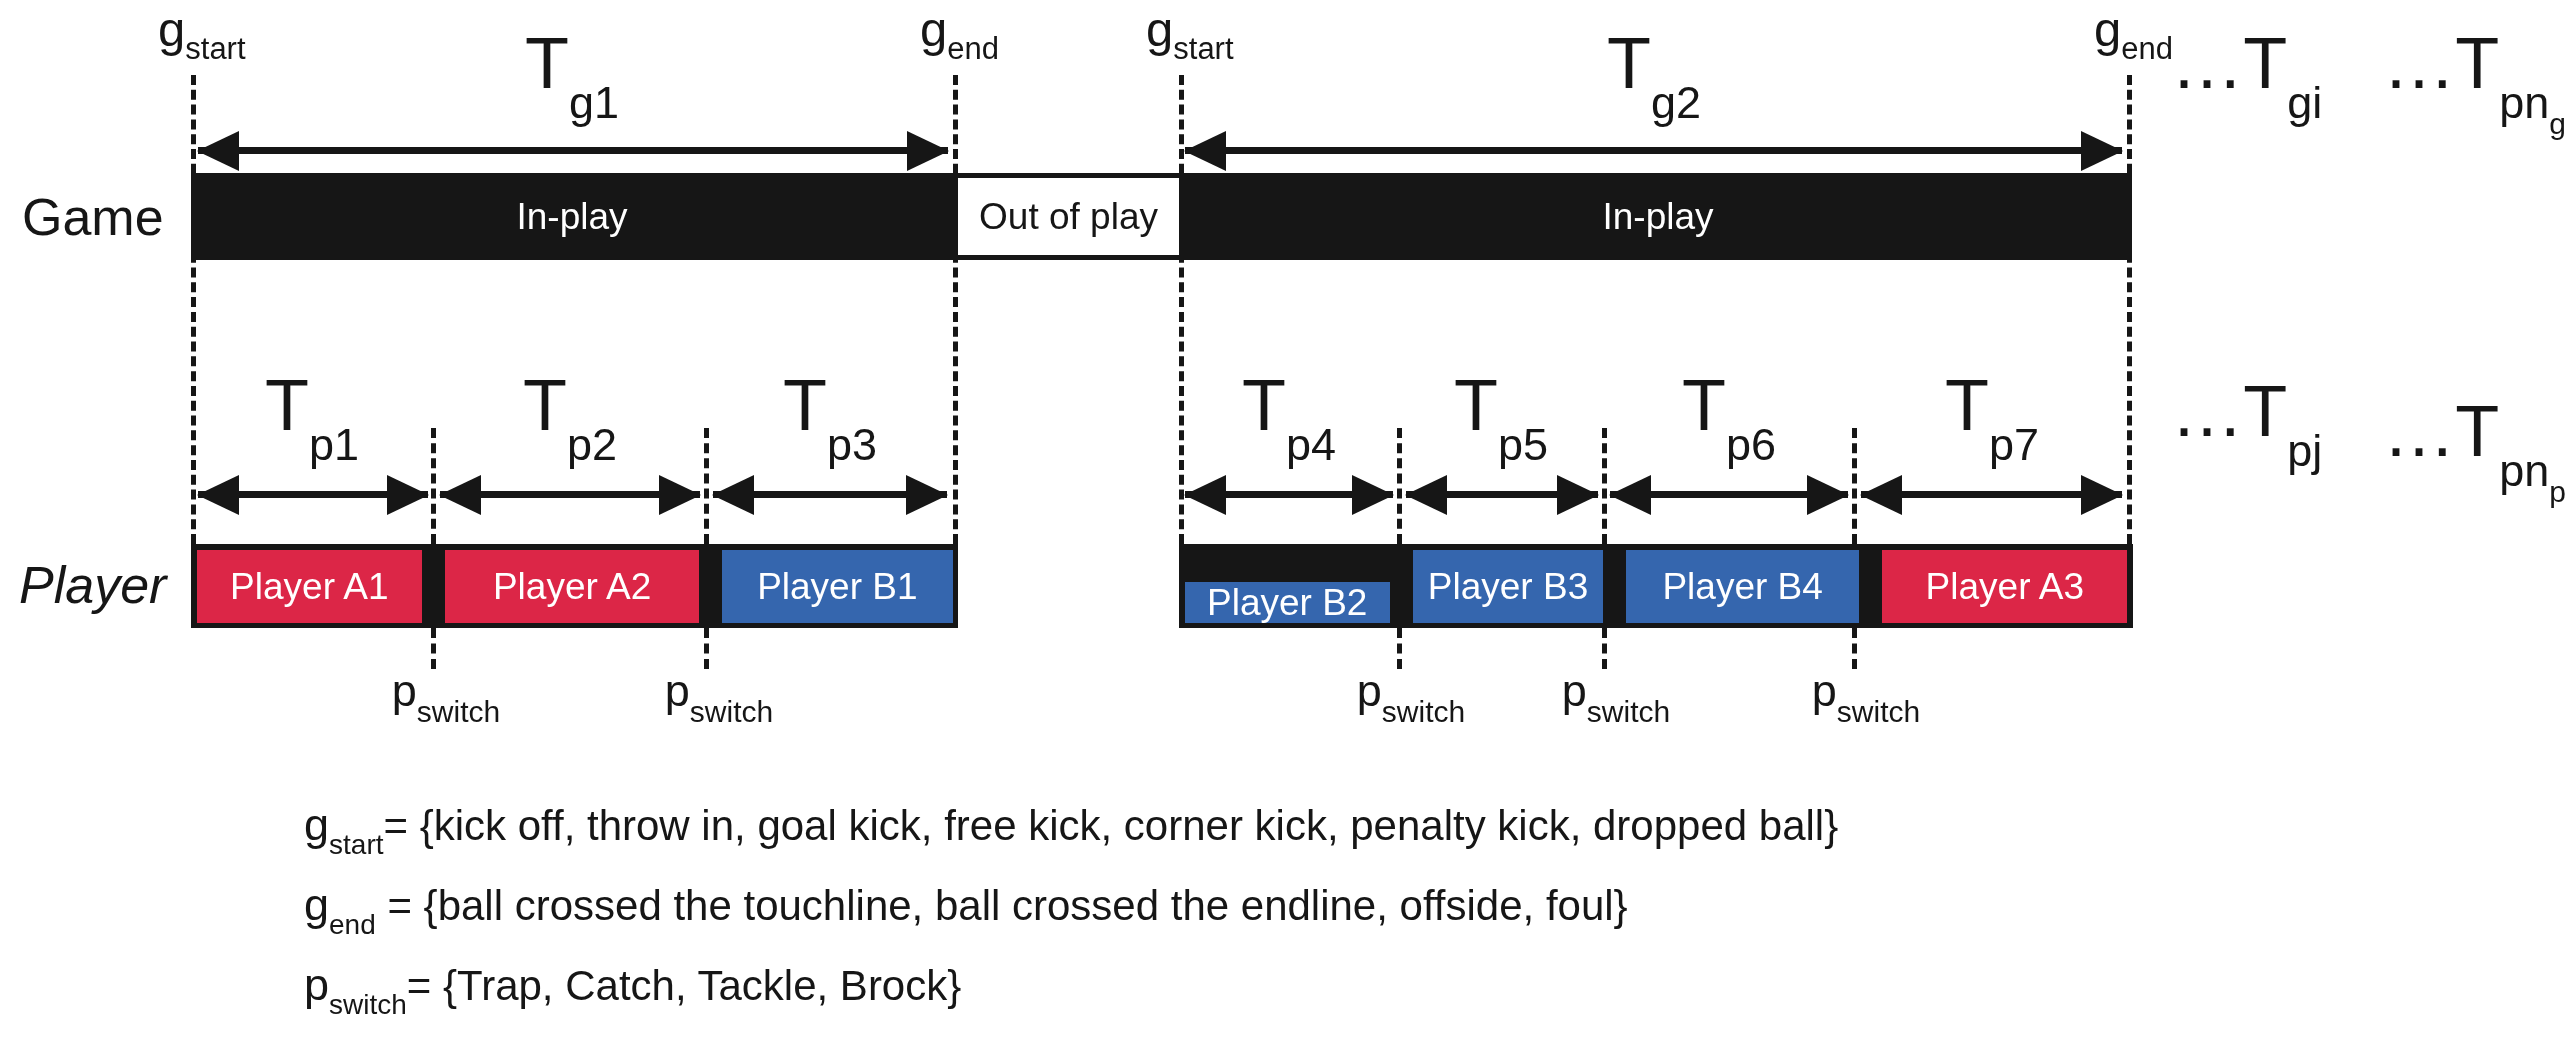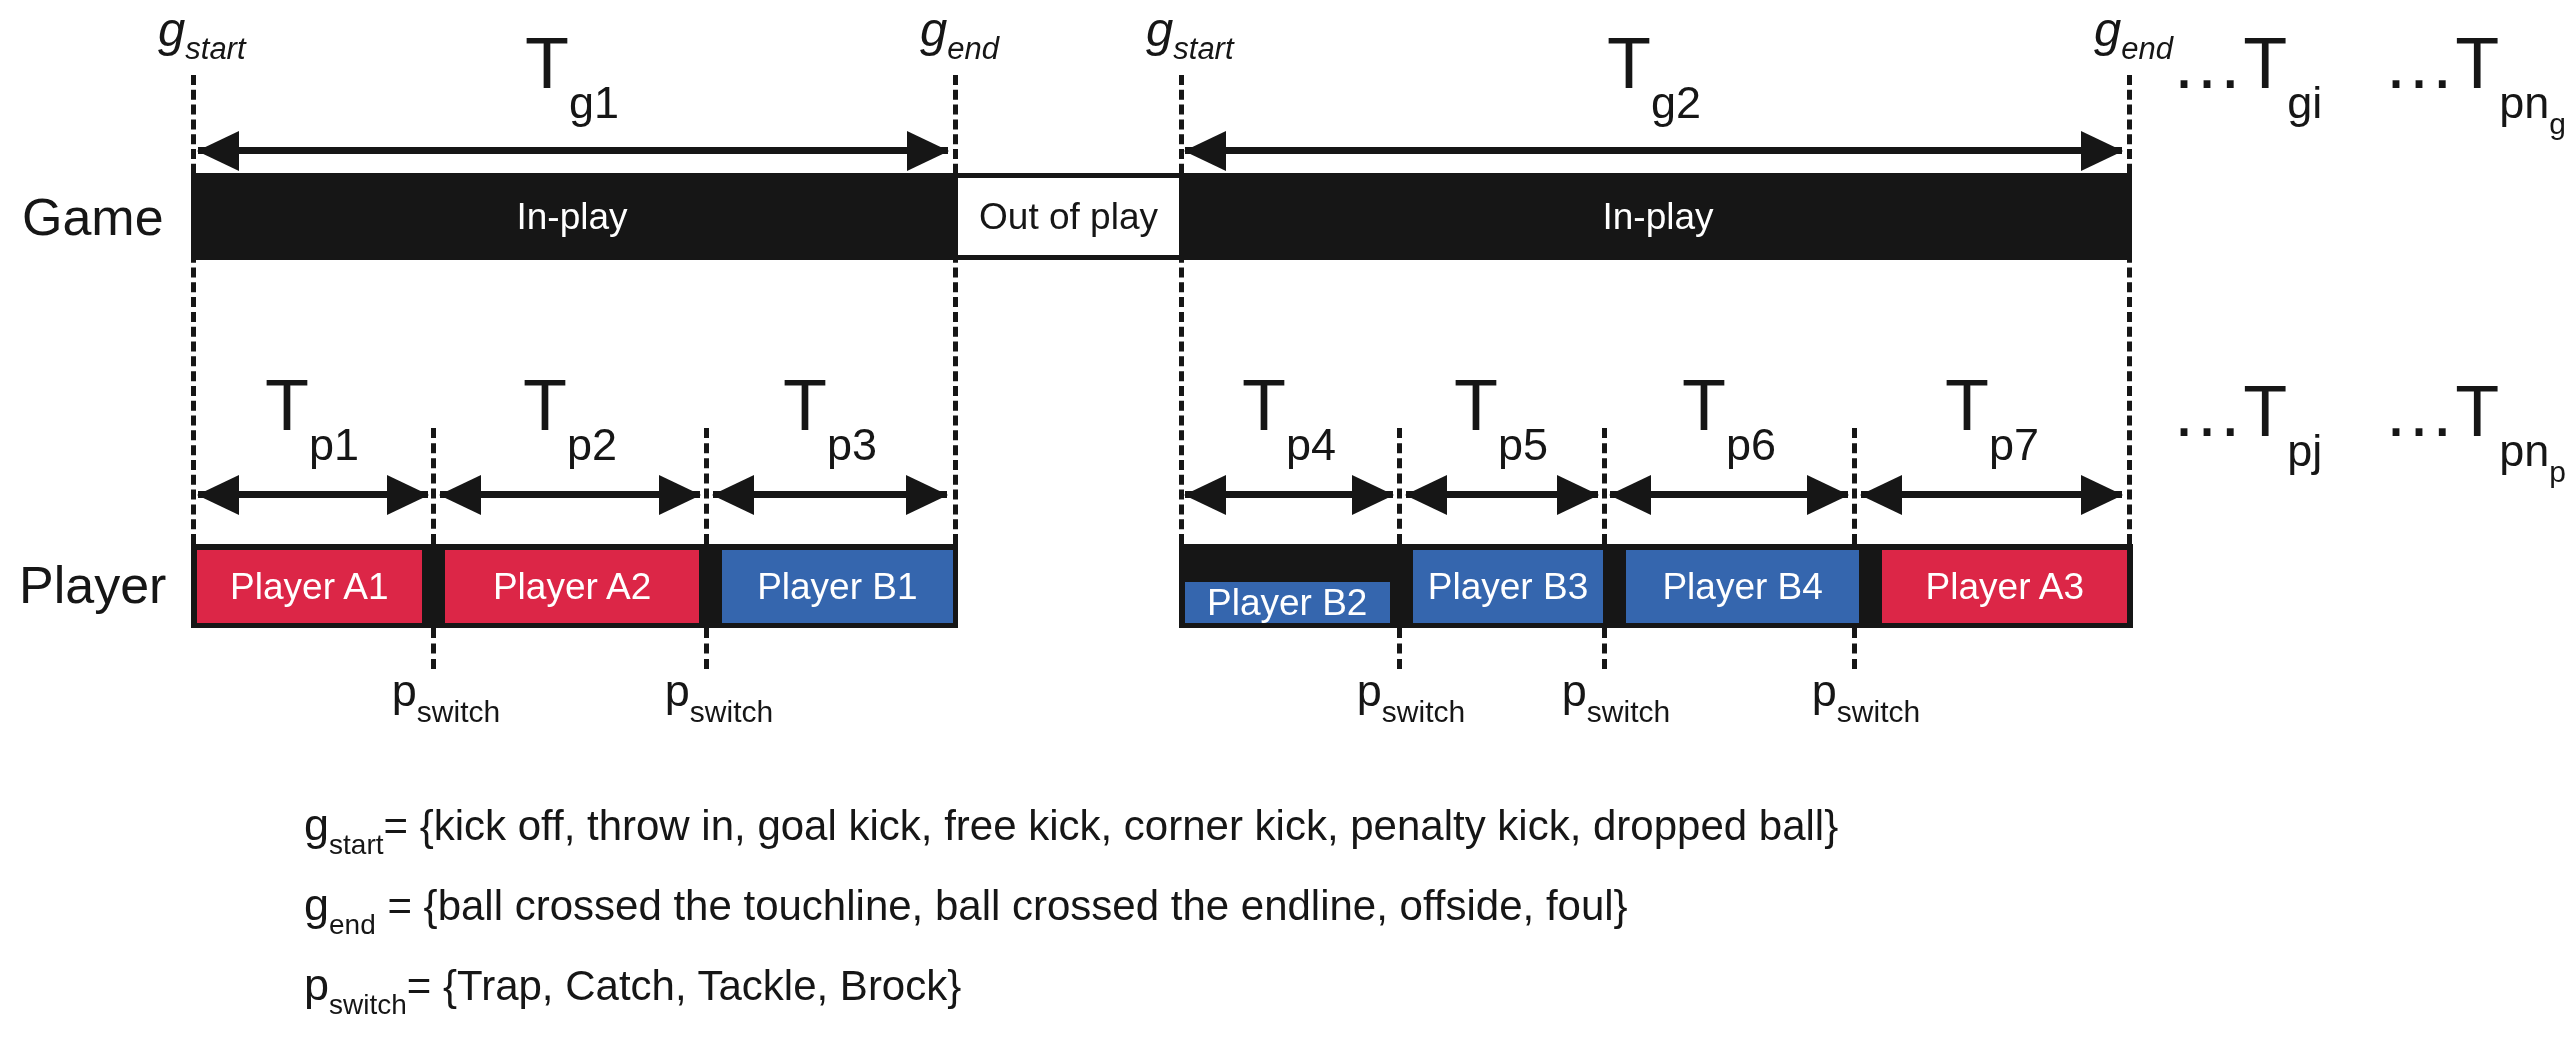--- a/index.html
+++ b/index.html
@@ -45,7 +45,7 @@
   .tlabel.centered{transform:translateX(-50%);}
 
   
-  .gmark{position:absolute;line-height:1;white-space:nowrap;z-index:3;font-style:italic;}
+  .gmark{position:absolute;line-height:1;white-space:nowrap;z-index:3;}
   .gmark .sym{font-size:49px;}
   .gmark sub{font-size:31px;line-height:1;vertical-align:-12.6px;}
 

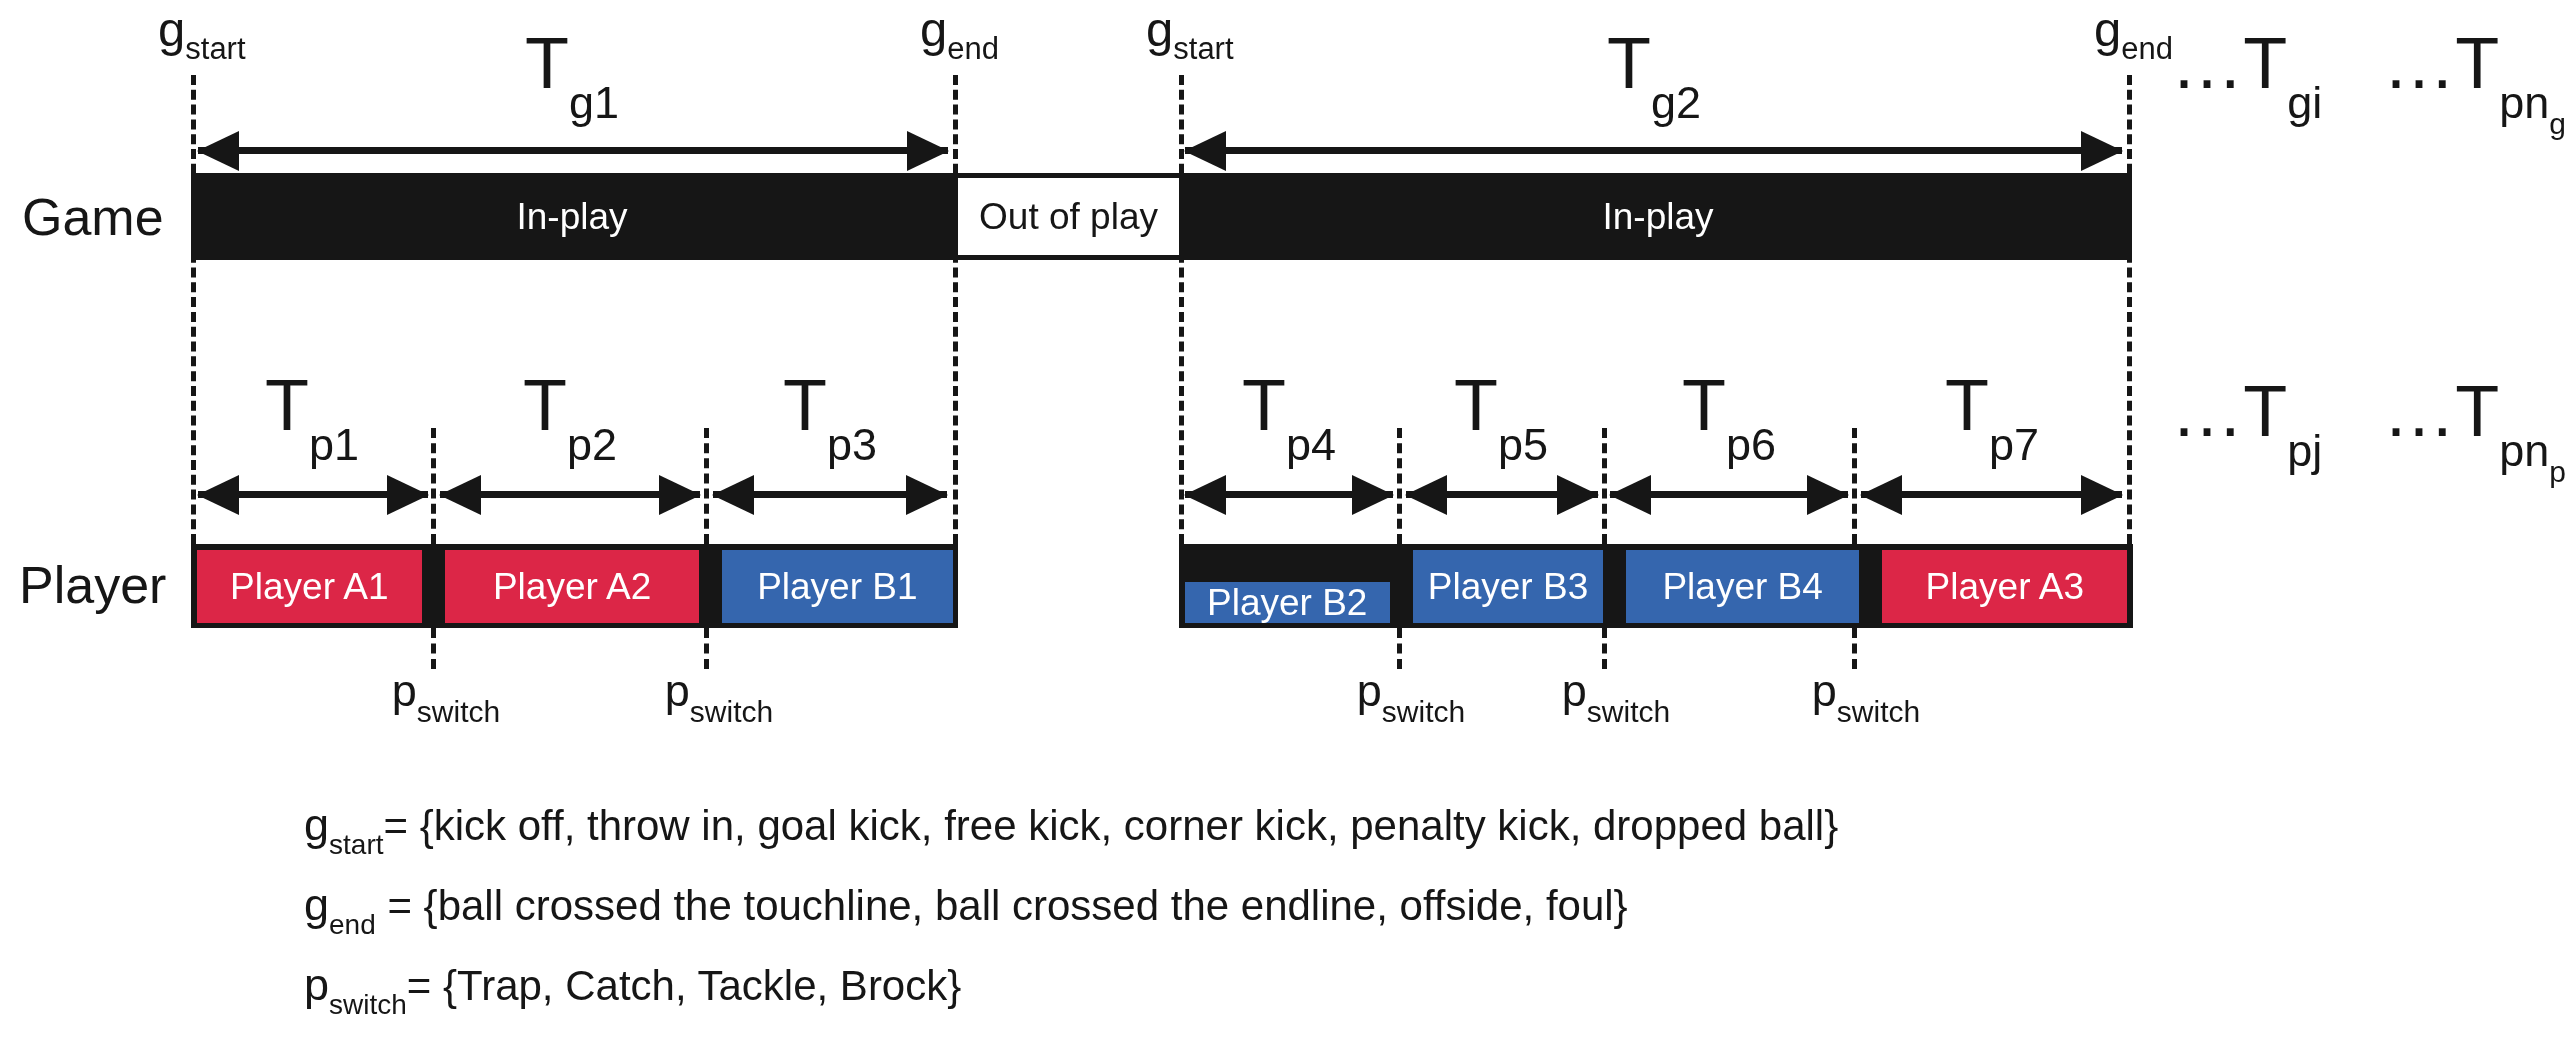--- a/index.html
+++ b/index.html
@@ -122,7 +122,7 @@
   <div class="tlabel centered" style="left:1992px;top:369px;text-align:center;"><span class="T">T</span><sub>p7</sub></div>
 
   <div class="tlabel" style="left:2174px;top:375px;"><span class="dots">...</span><span class="T">T</span><sub>pj</sub></div>
-  <div class="tlabel" style="left:2386px;top:375px;"><span class="dots">...</span><span class="T">T</span><sub><span>pn</span><sub class="ss">p</sub></sub></div>
+  <div class="tlabel" style="left:2386px;top:395px;"><span class="dots">...</span><span class="T">T</span><sub><span>pn</span><sub class="ss">p</sub></sub></div>
 
   <div class="pgroup" style="left:191px;width:767px;">
     <div class="block team-a" style="width:237px;">Player A1</div>

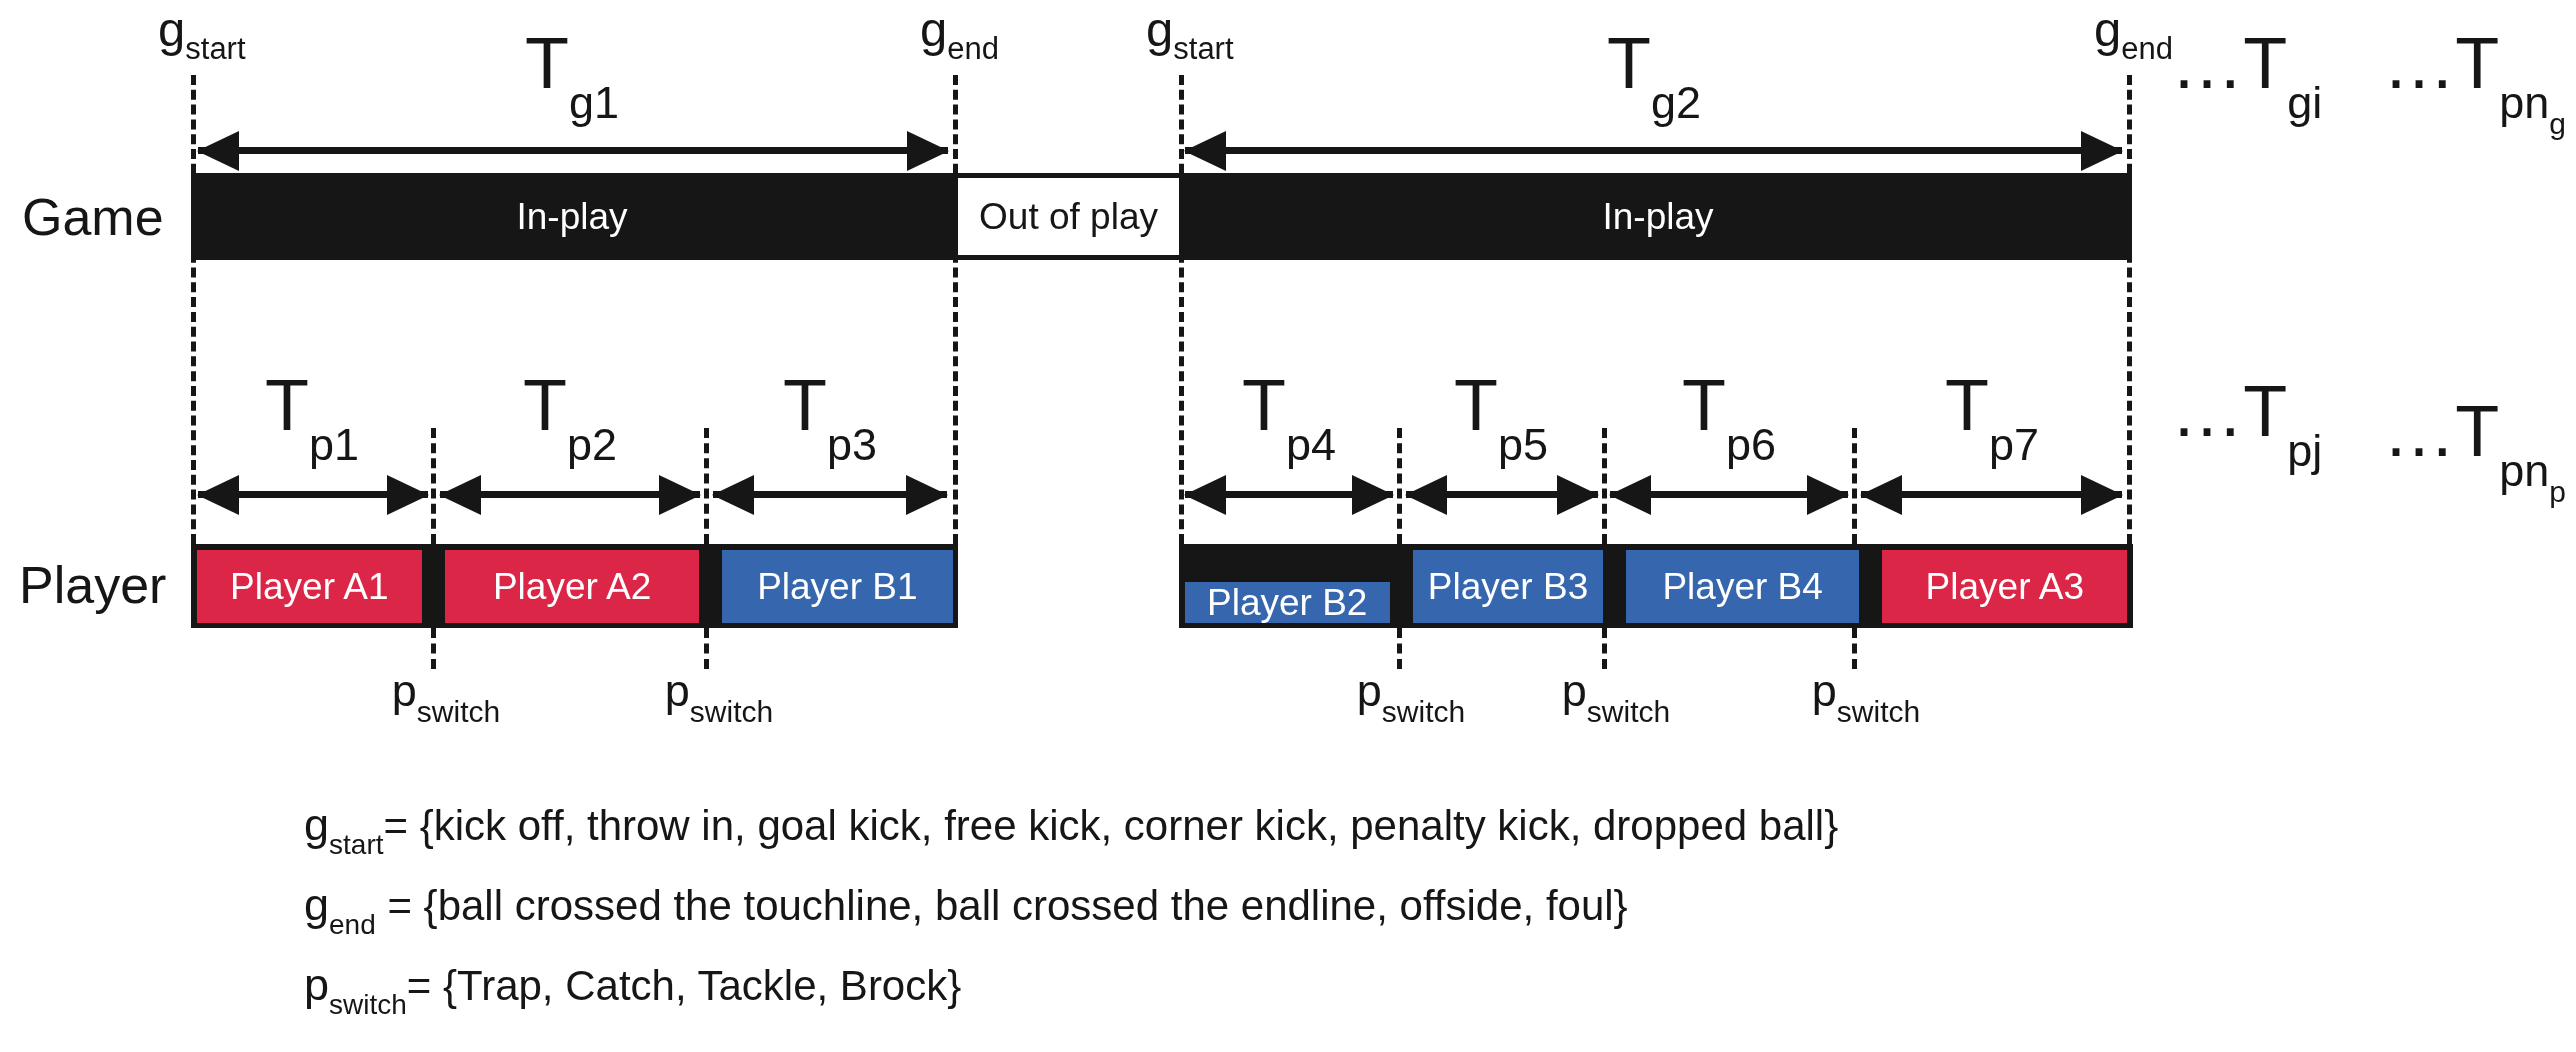--- a/index.html
+++ b/index.html
@@ -83,7 +83,7 @@
   <div class="vdash" style="left:1852px;top:628px;height:41px;"></div>
 
   <div class="rowlabel" style="left:22px;top:191px;">Game</div>
-  <div class="rowlabel" style="left:19px;top:559px;">Player</div>
+  <div class="rowlabel" style="left:19px;top:559px;font-style:italic;">Player</div>
 
   <div class="gmark" style="left:158px;top:4.7px;"><span class="sym">g</span><sub>start</sub></div>
   <div class="gmark" style="left:920px;top:4.7px;"><span class="sym">g</span><sub>end</sub></div>

